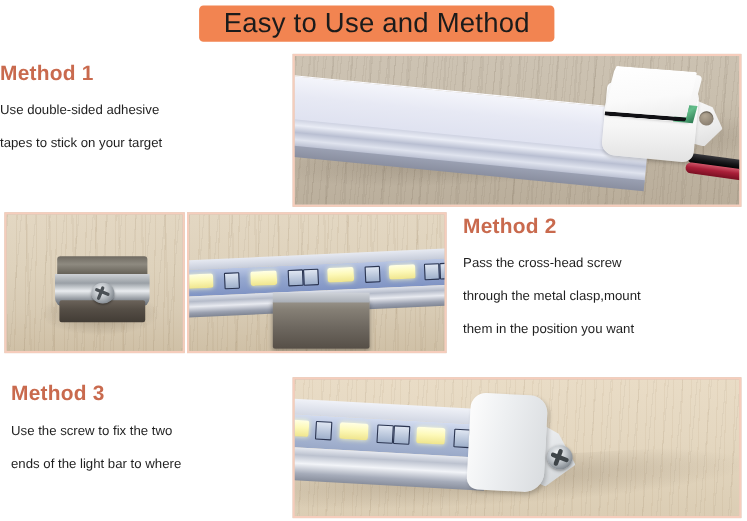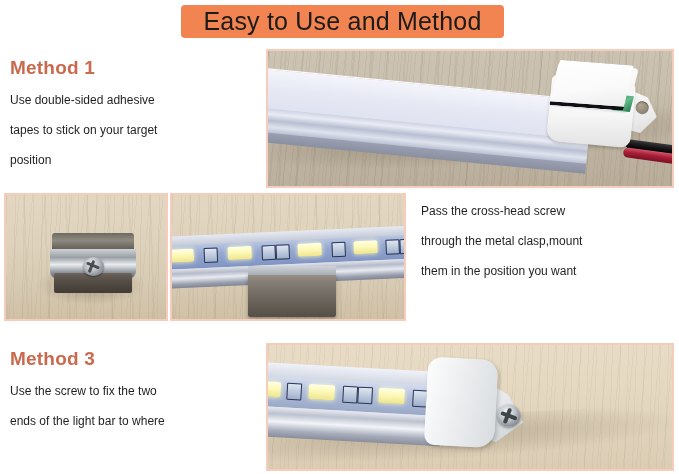--- a/index.html
+++ b/index.html
@@ -35,7 +35,7 @@
     white-space:nowrap;
   }
 
-  .m1-text{position:absolute;left:10px;top:57px;width:250px;}
+  .m1-text{position:absolute;left:0;top:57px;width:250px;}
   .m1-text .method-head{margin:0 0 6px 0;}
   .m2-text{position:absolute;left:421px;top:196px;width:258px;}
   .m2-text .method-head{margin:0 0 6px 0;}

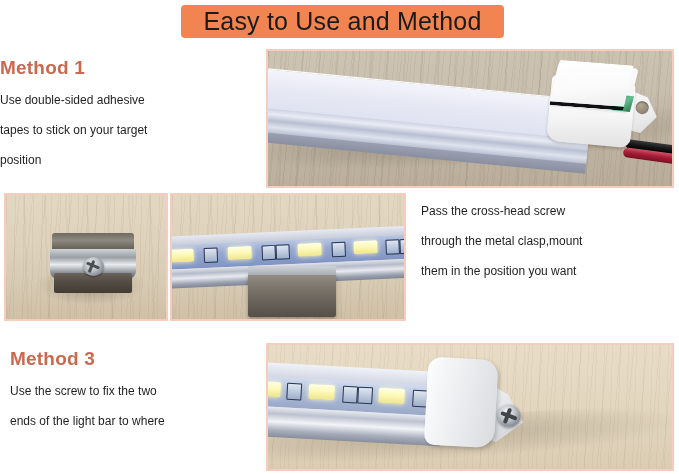--- a/index.html
+++ b/index.html
@@ -311,7 +311,6 @@
     <div class="method-head">Method 1</div>
     <div class="body-line">Use double-sided adhesive</div>
     <div class="body-line">tapes to stick on your target</div>
-    <div class="body-line">position</div>
   </div>
 
   <div class="photo ph1">

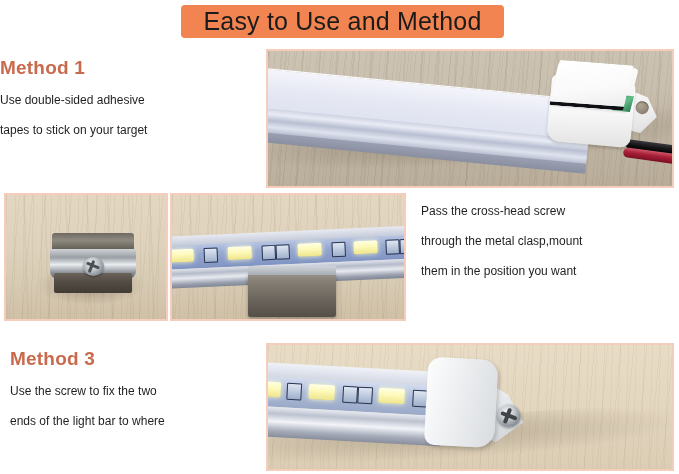--- a/index.html
+++ b/index.html
@@ -374,6 +374,7 @@
   </div>
 
   <div class="m2-text">
+    <div class="method-head">Method 2</div>
     <div class="body-line">Pass the cross-head screw</div>
     <div class="body-line">through the metal clasp,mount</div>
     <div class="body-line">them in the position you want</div>

